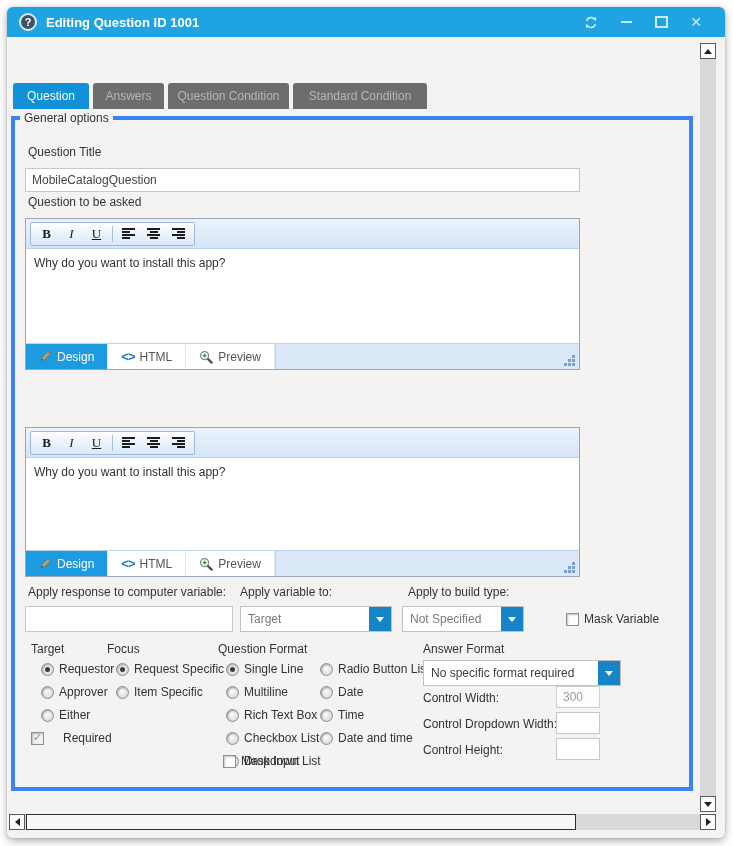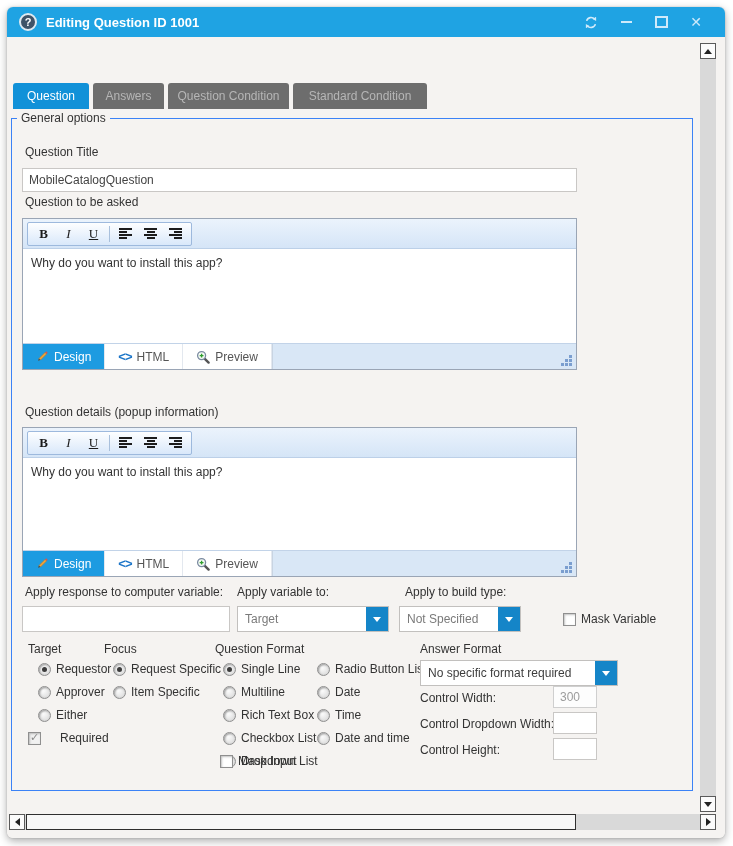--- a/index.html
+++ b/index.html
@@ -31,7 +31,7 @@
   .tab.active{background:#1191d8;color:#fff;}
   
   fieldset.group{position:absolute;left:4px;top:74px;width:682px;height:680px;margin:0;padding:0;
-                 border:1px solid #3b82f6;box-sizing:border-box;background:transparent;}
+                 border:4px solid #3b82f6;box-sizing:border-box;background:transparent;}
   fieldset.group legend{margin-left:5px;padding:0 4px;font-size:12px;color:#333;}
   .lbl{position:absolute;font-size:12px;color:#333;white-space:nowrap;}
   .tinput{position:absolute;background:#fff;border:1px solid #c9c7c5;font-size:12px;color:#444;

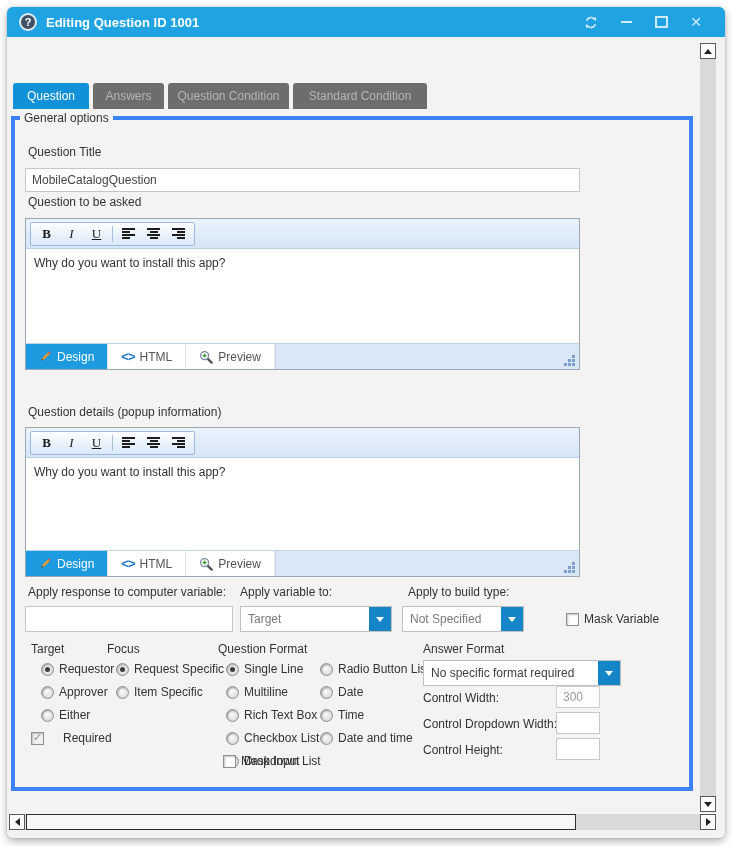--- a/index.html
+++ b/index.html
@@ -198,7 +198,6 @@
           </div>
         </div>
 
-        <span class="lbl" style="left:13px;top:280px;">Question details (popup information)</span>
 
         <div class="editor" style="left:10px;top:302px;height:150px;">
           <div class="ed-toolbar">

